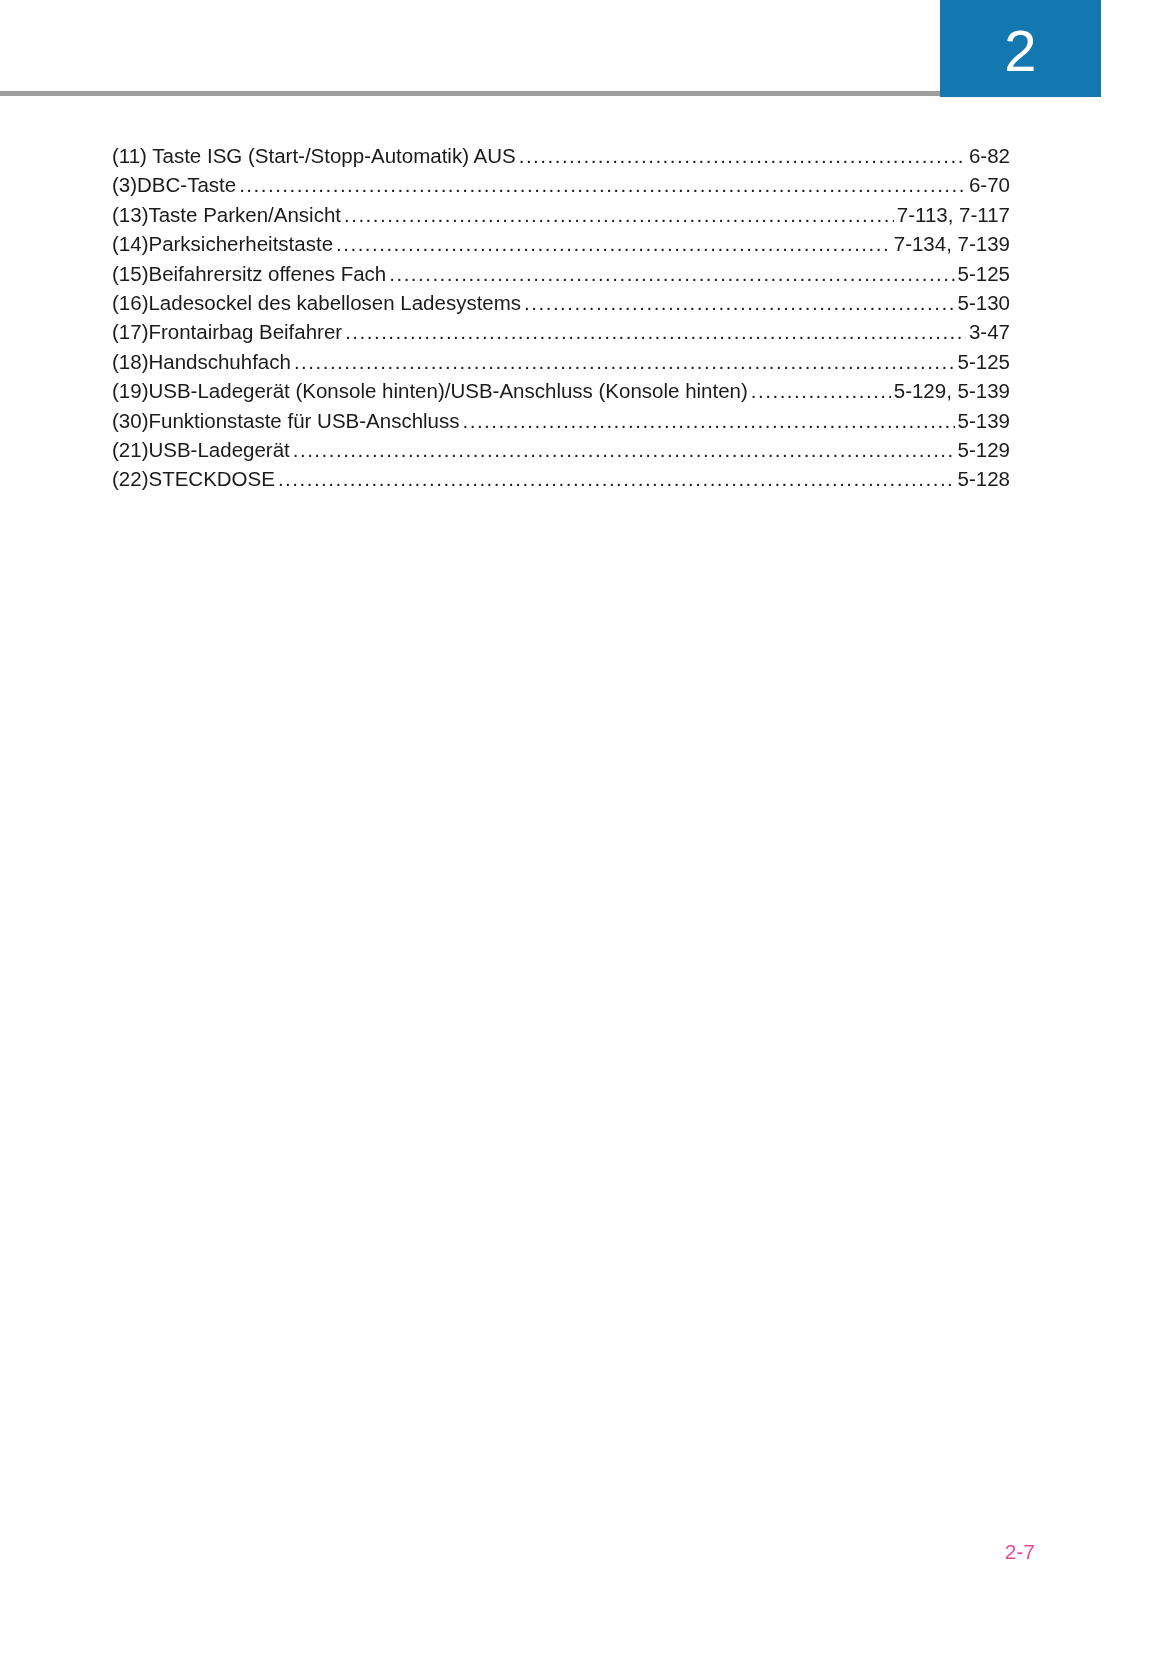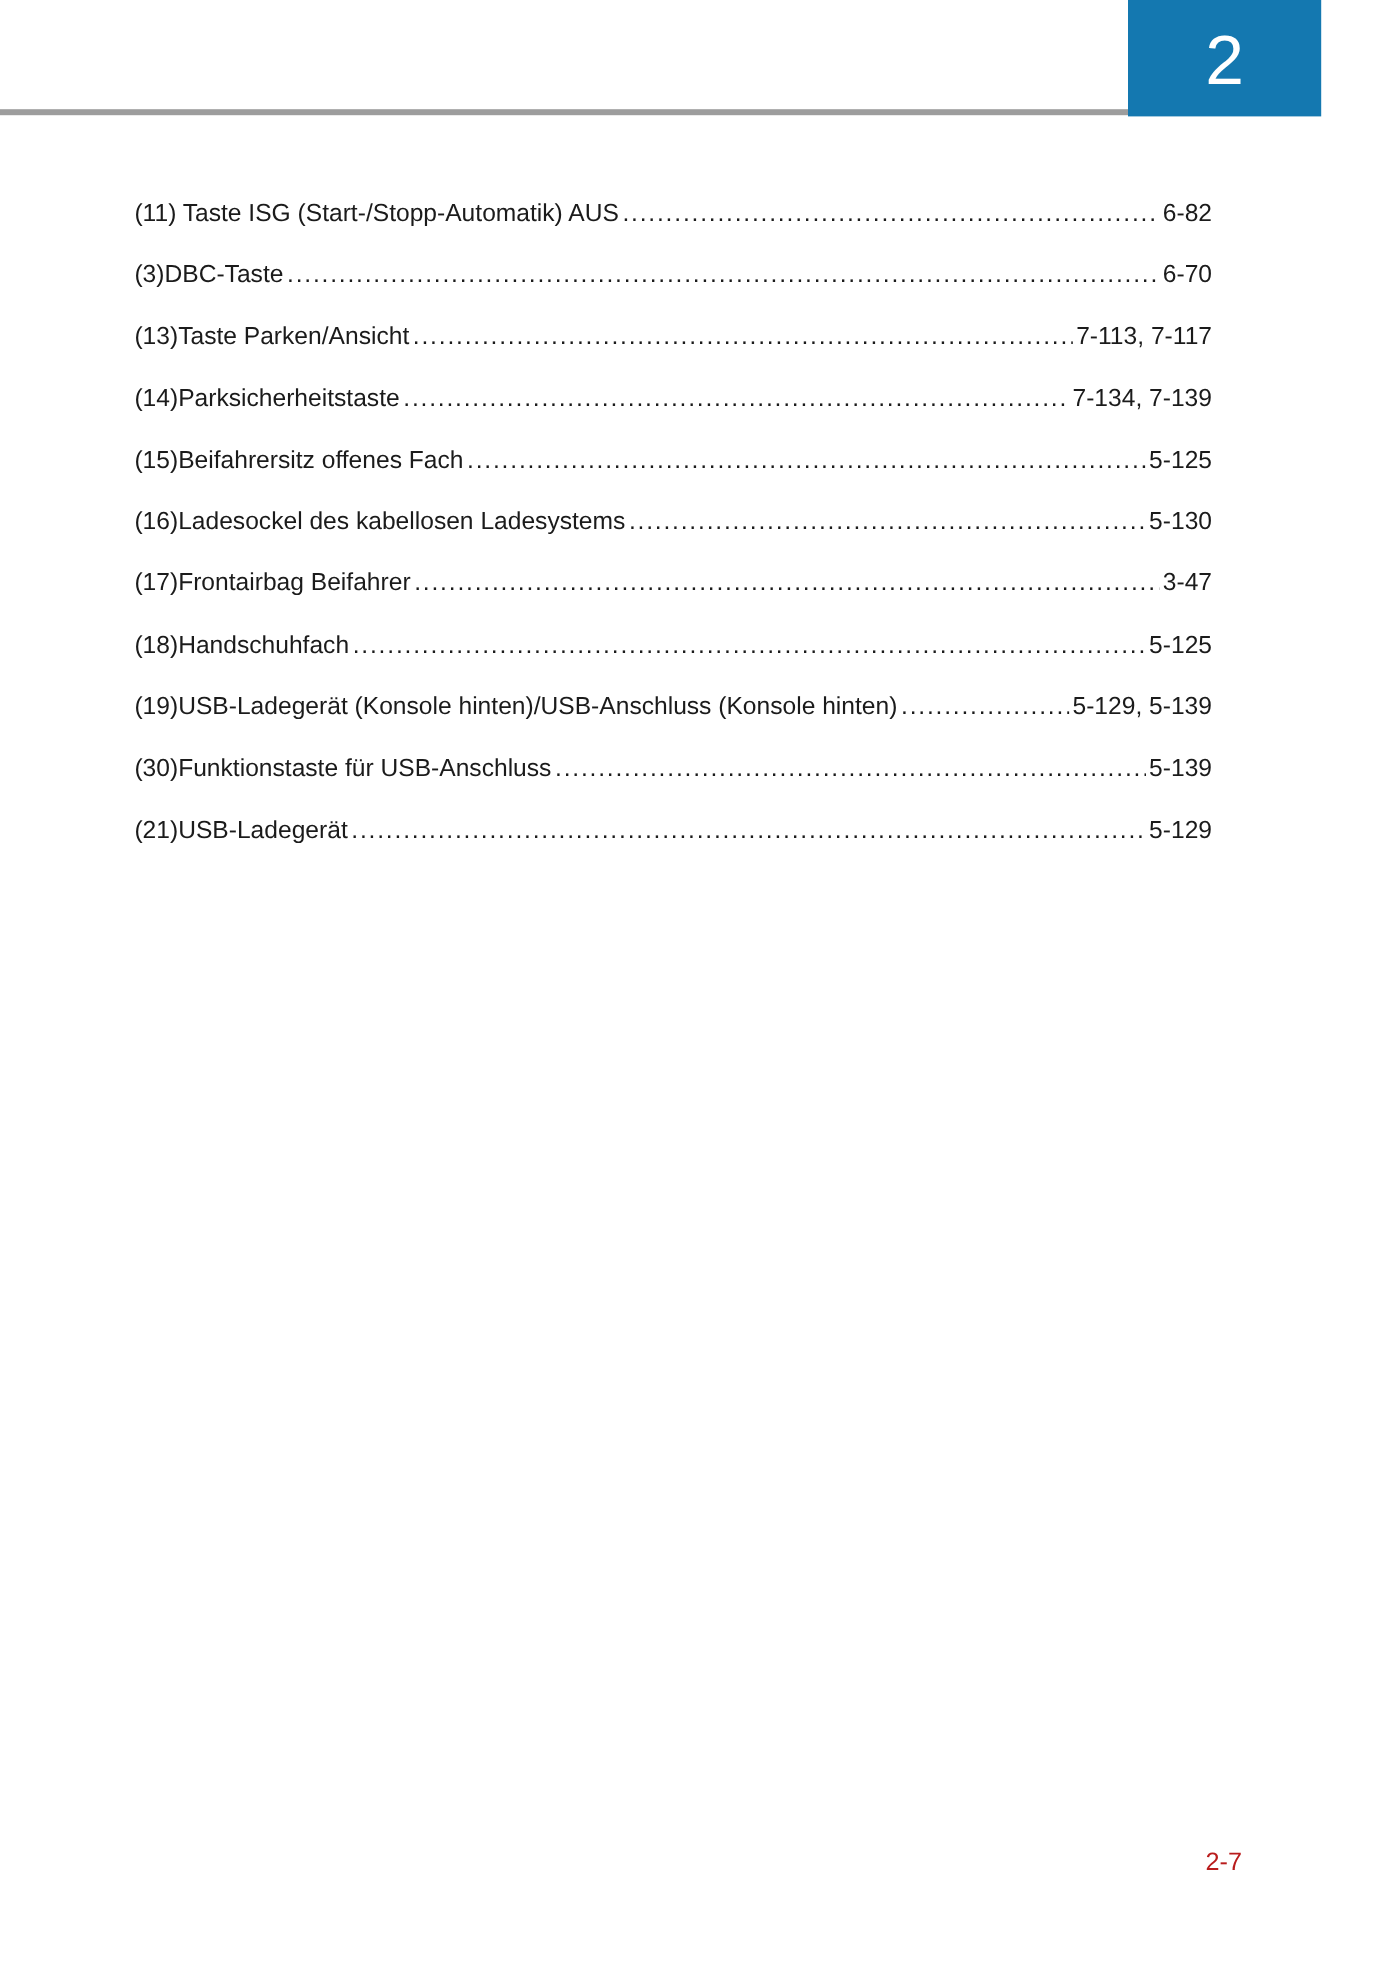--- a/index.html
+++ b/index.html
@@ -58,7 +58,6 @@
     font-size: 20.5px;
     line-height: 29.4px;
     white-space: nowrap;
-    margin-top: 22px;
   }
   .toc-text {
     flex: 0 0 auto;

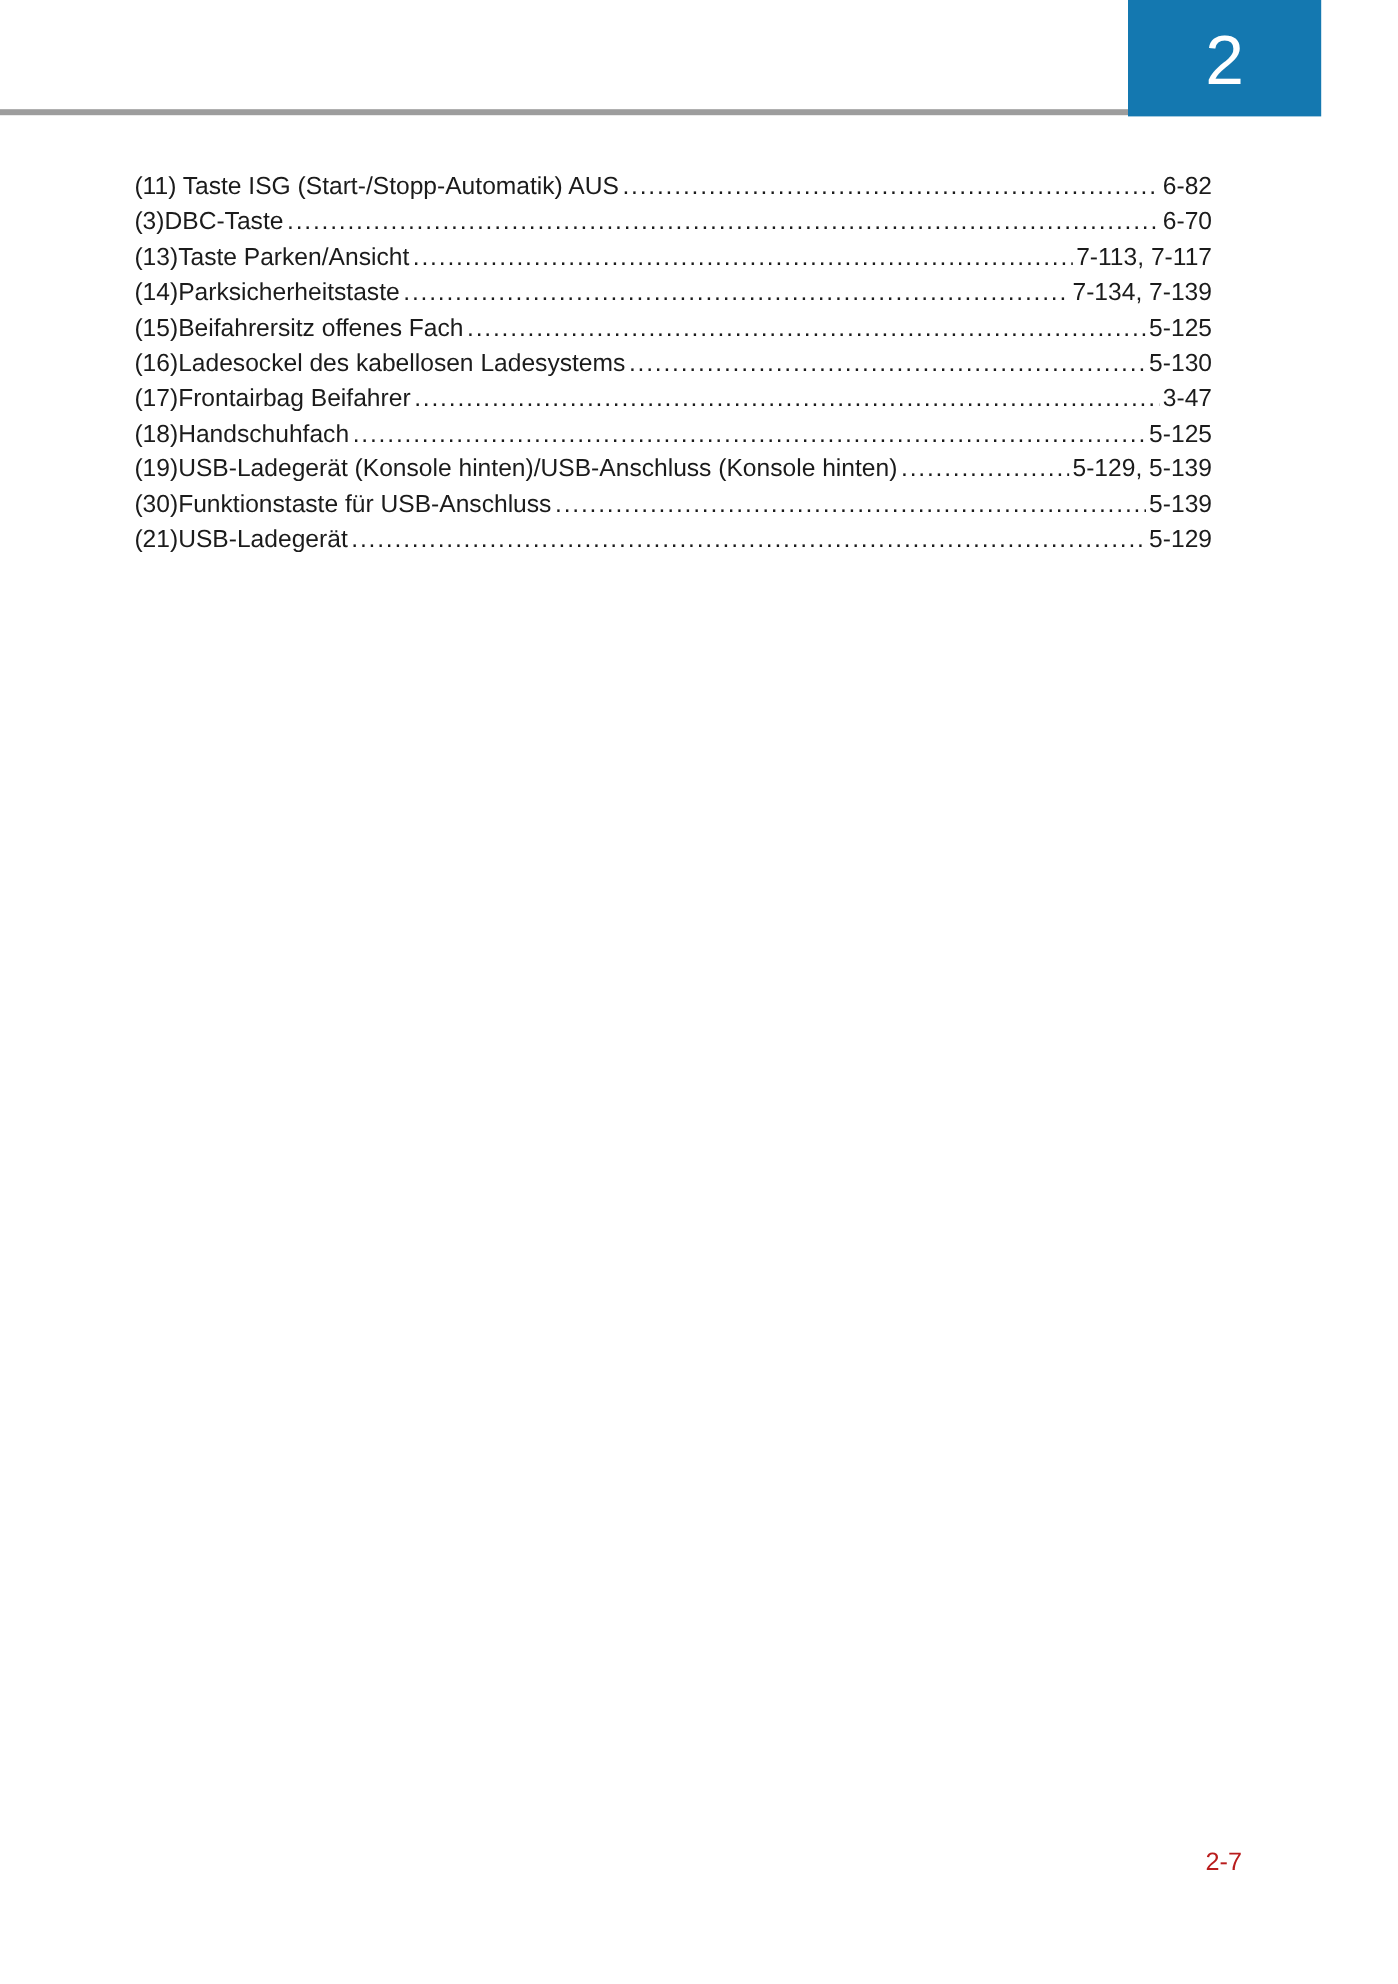--- a/index.html
+++ b/index.html
@@ -161,6 +161,11 @@
     <span class="toc-pages">5-129</span>
   </div>
 
+  <div class="toc-row">
+    <span class="toc-text">(22)STECKDOSE</span>
+    <span class="leader"></span>
+    <span class="toc-pages">5-128</span>
+  </div>
 </div>
 
 <div class="page-number">2-7</div>

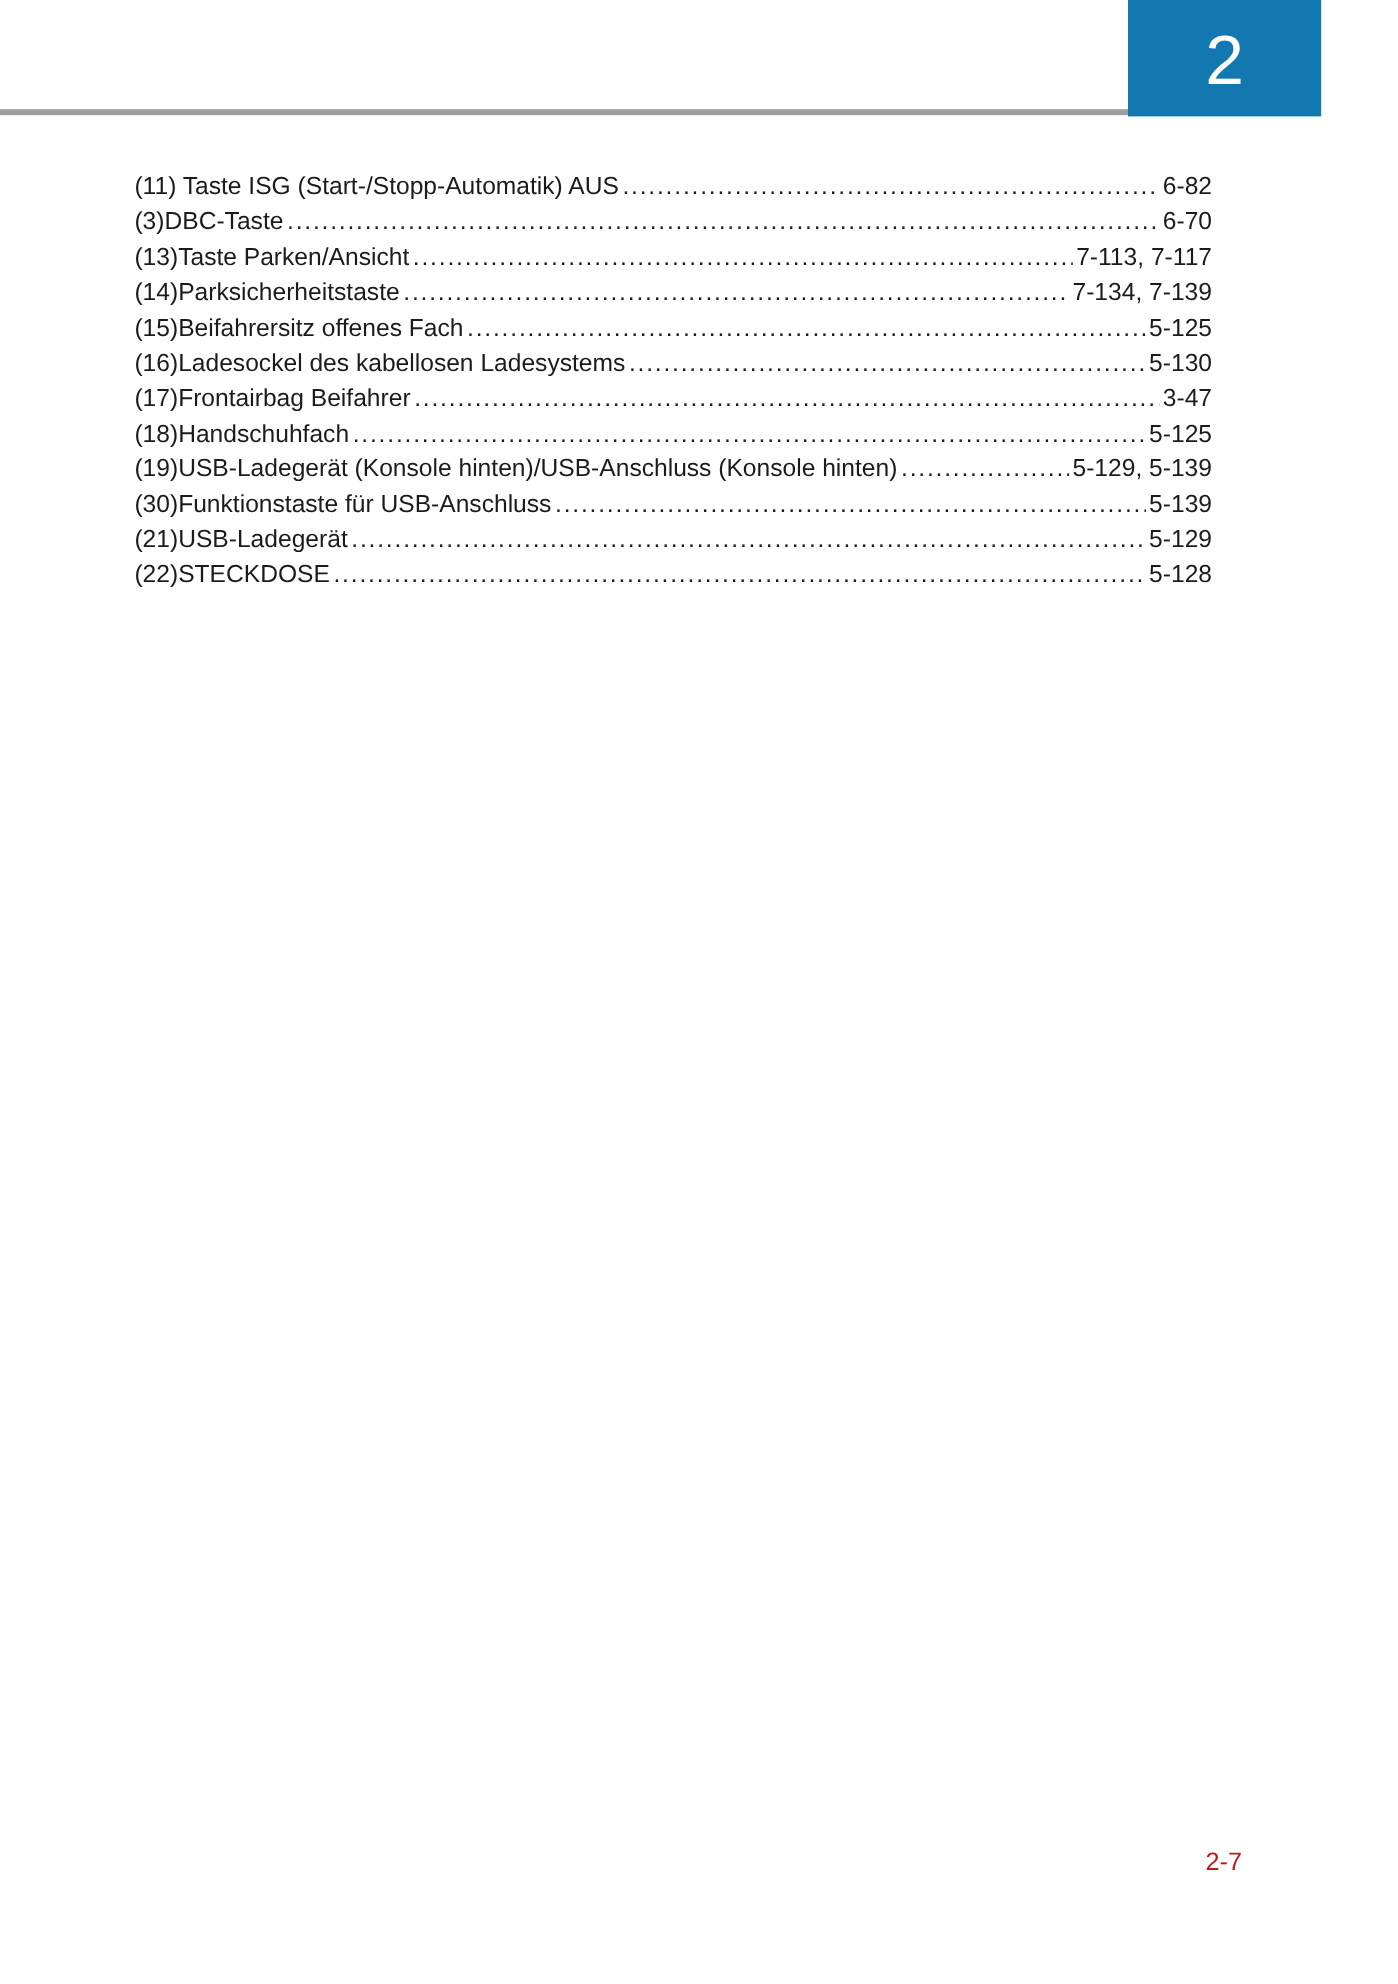--- a/index.html
+++ b/index.html
@@ -83,7 +83,7 @@
     top: 1540px;
     right: 130px;
     font-size: 21px;
-    color: #b91c1c;
+    color: #ec4899;
   }
 </style>
 </head>

